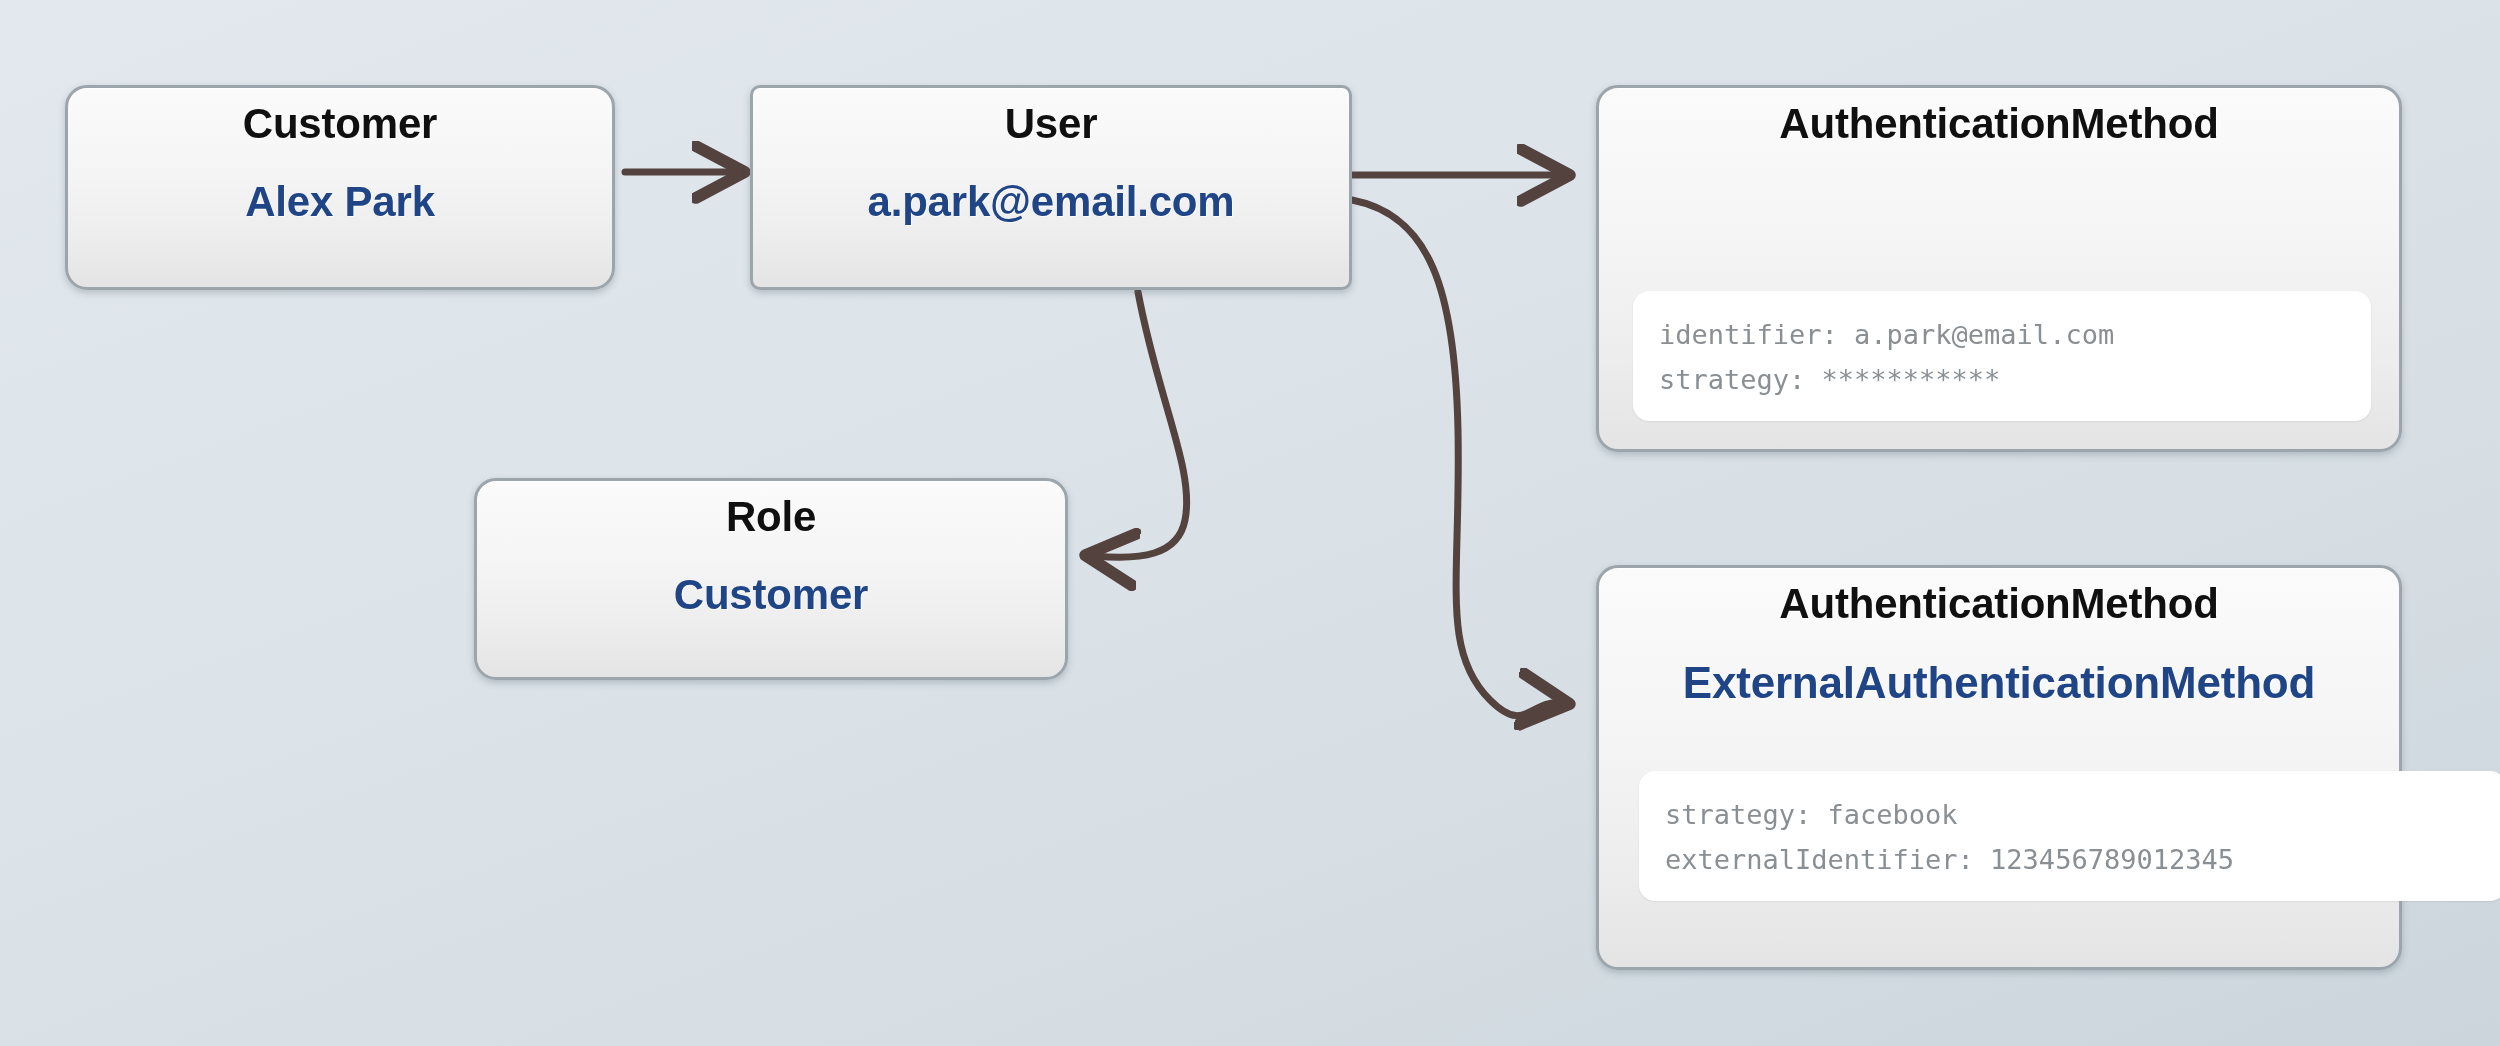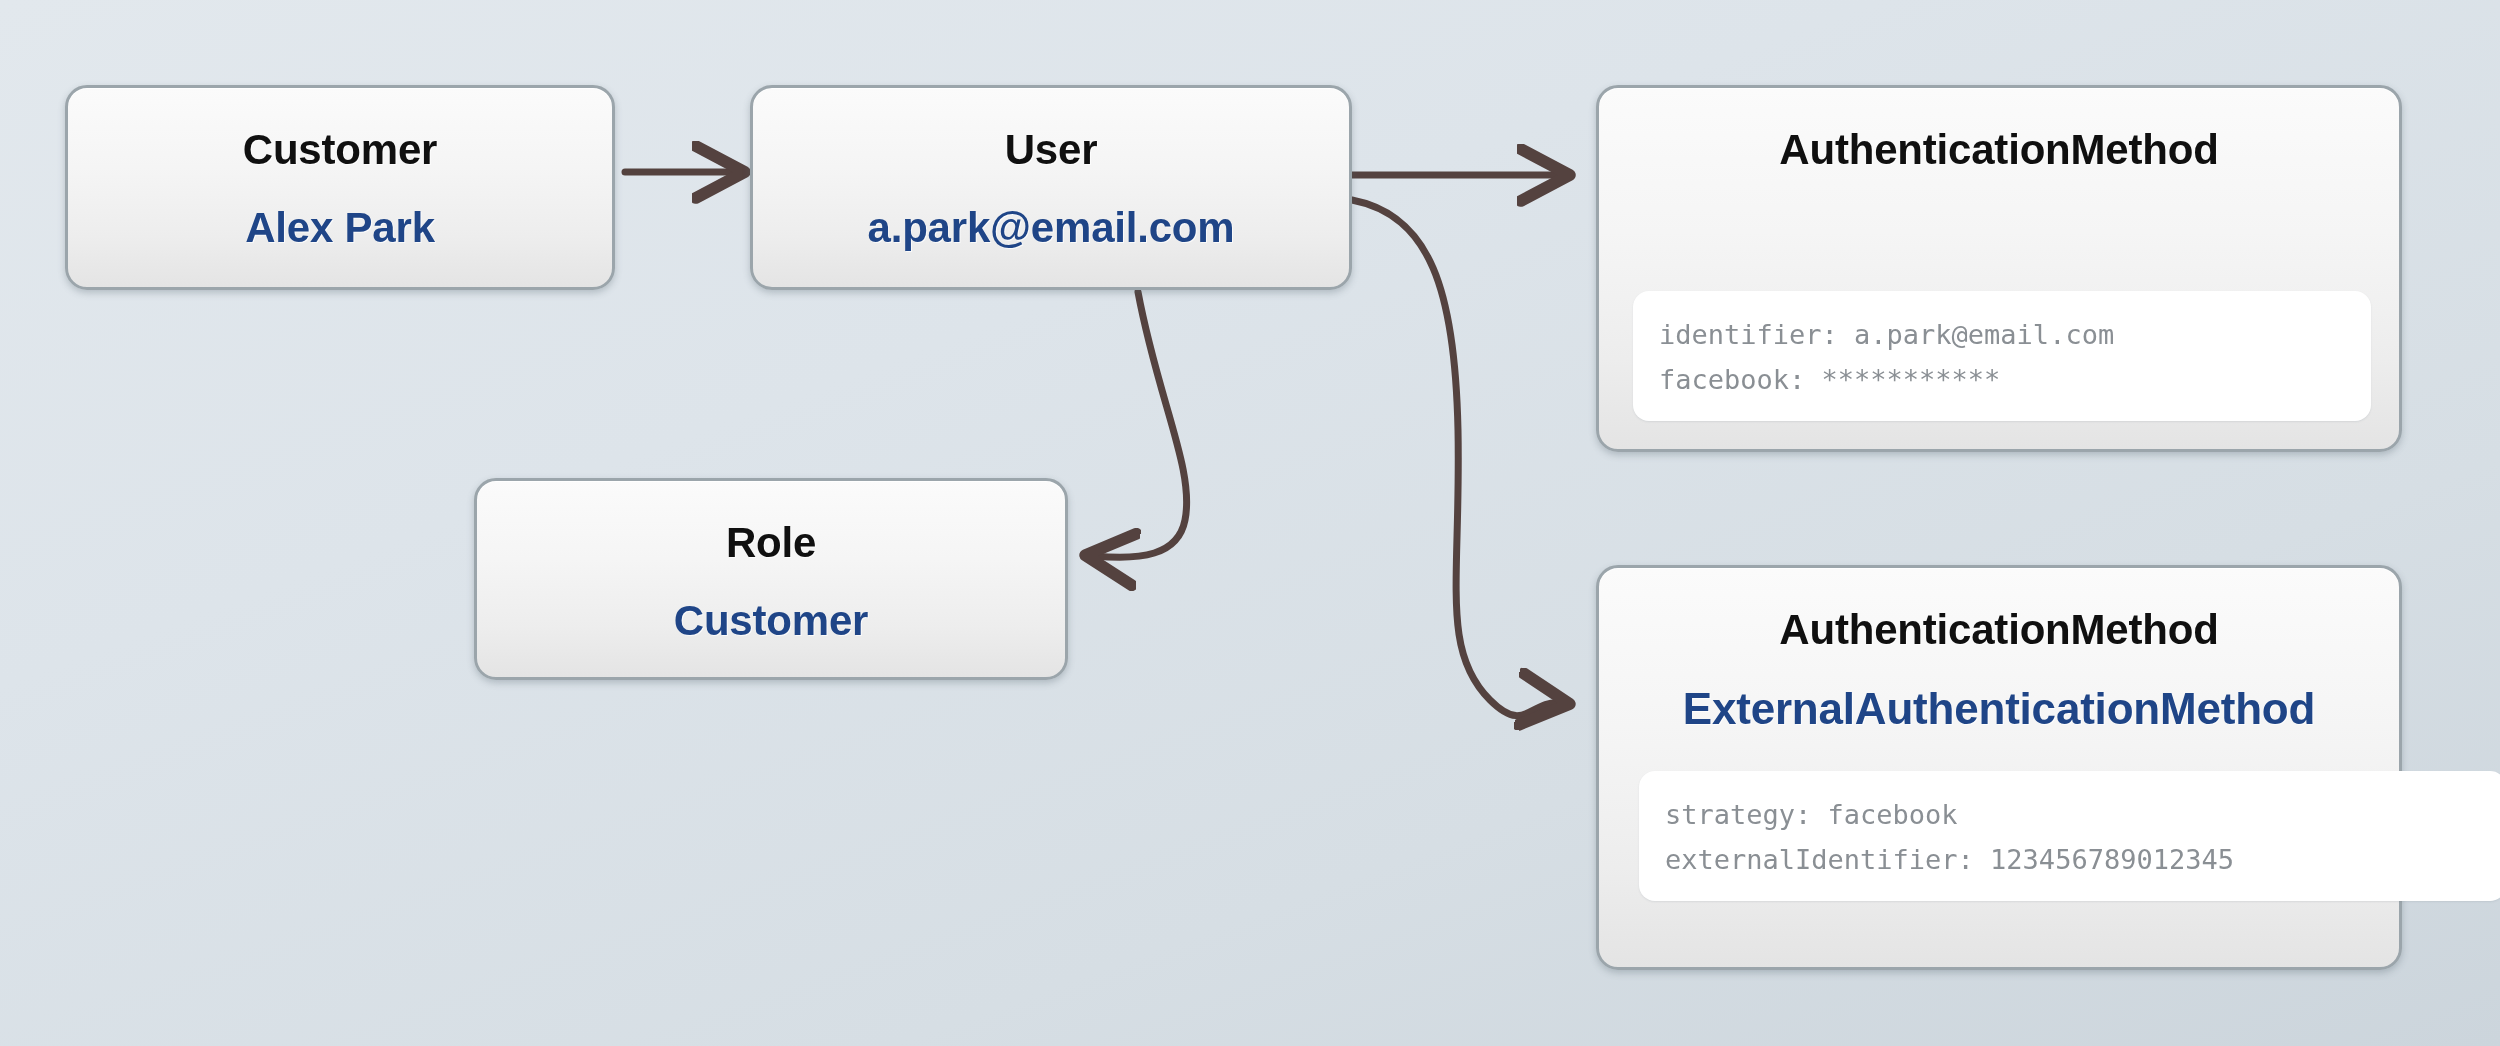--- a/index.html
+++ b/index.html
@@ -30,7 +30,7 @@
     display: flex;
     flex-direction: column;
     align-items: center;
-    padding-top: 38px;
+    padding-top: 12px;
   }
   .node-type {
     font-size: 42px;

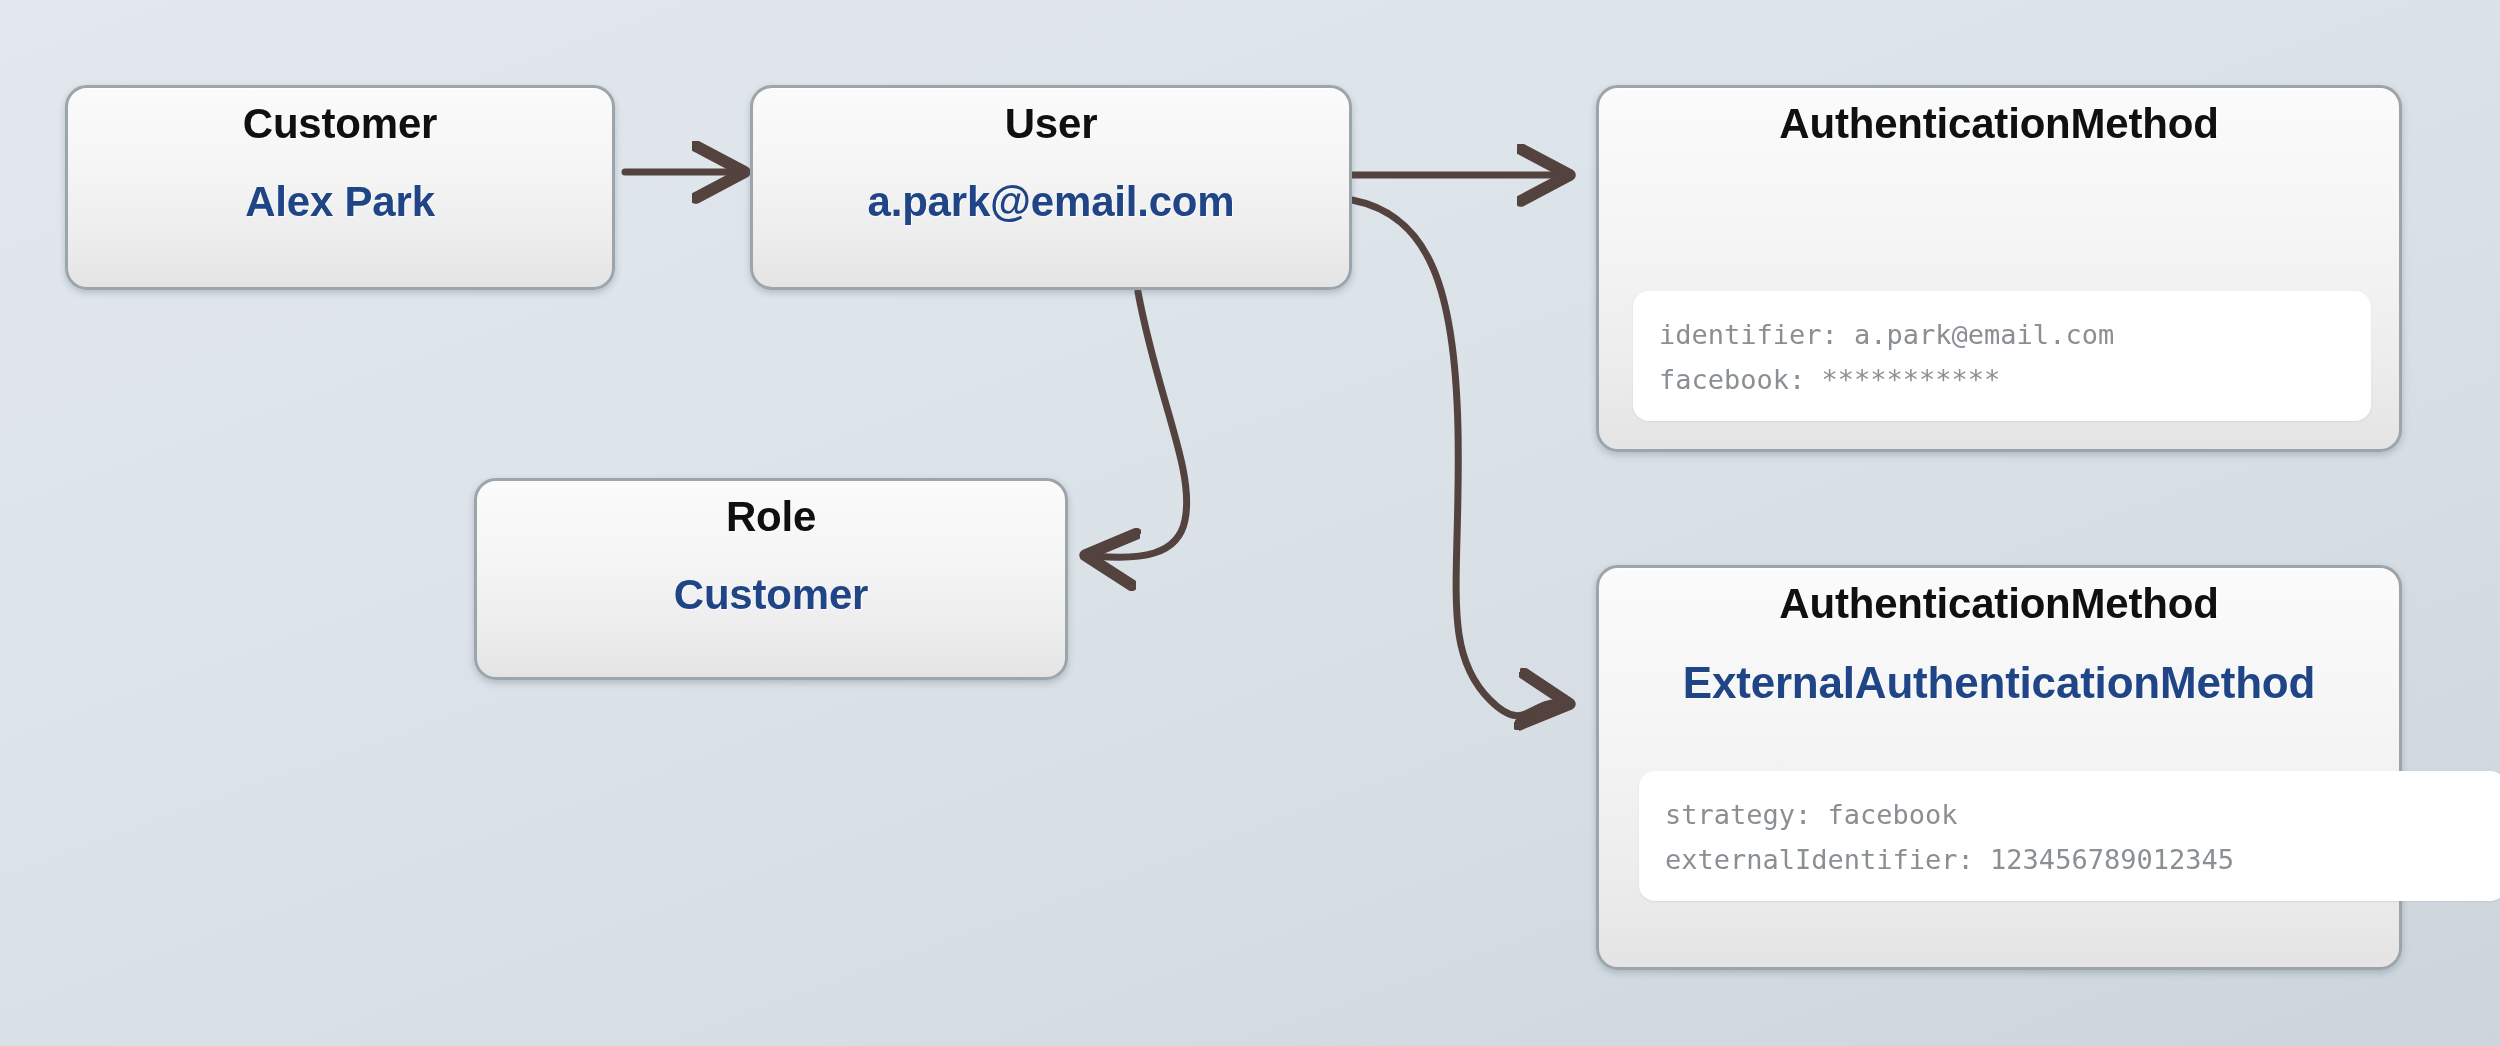--- a/index.html
+++ b/index.html
@@ -116,7 +116,7 @@
     <div class="node-value">Alex Park</div>
   </div>
 
-  <div class="node" style="left:750px; top:85px; width:602px; height:205px;">
+  <div class="node" style="left:750px; top:85px; width:602px; height:205px;border-radius:10px;">
     <div class="node-type">User</div>
     <div class="node-value">a.park@email.com</div>
   </div>

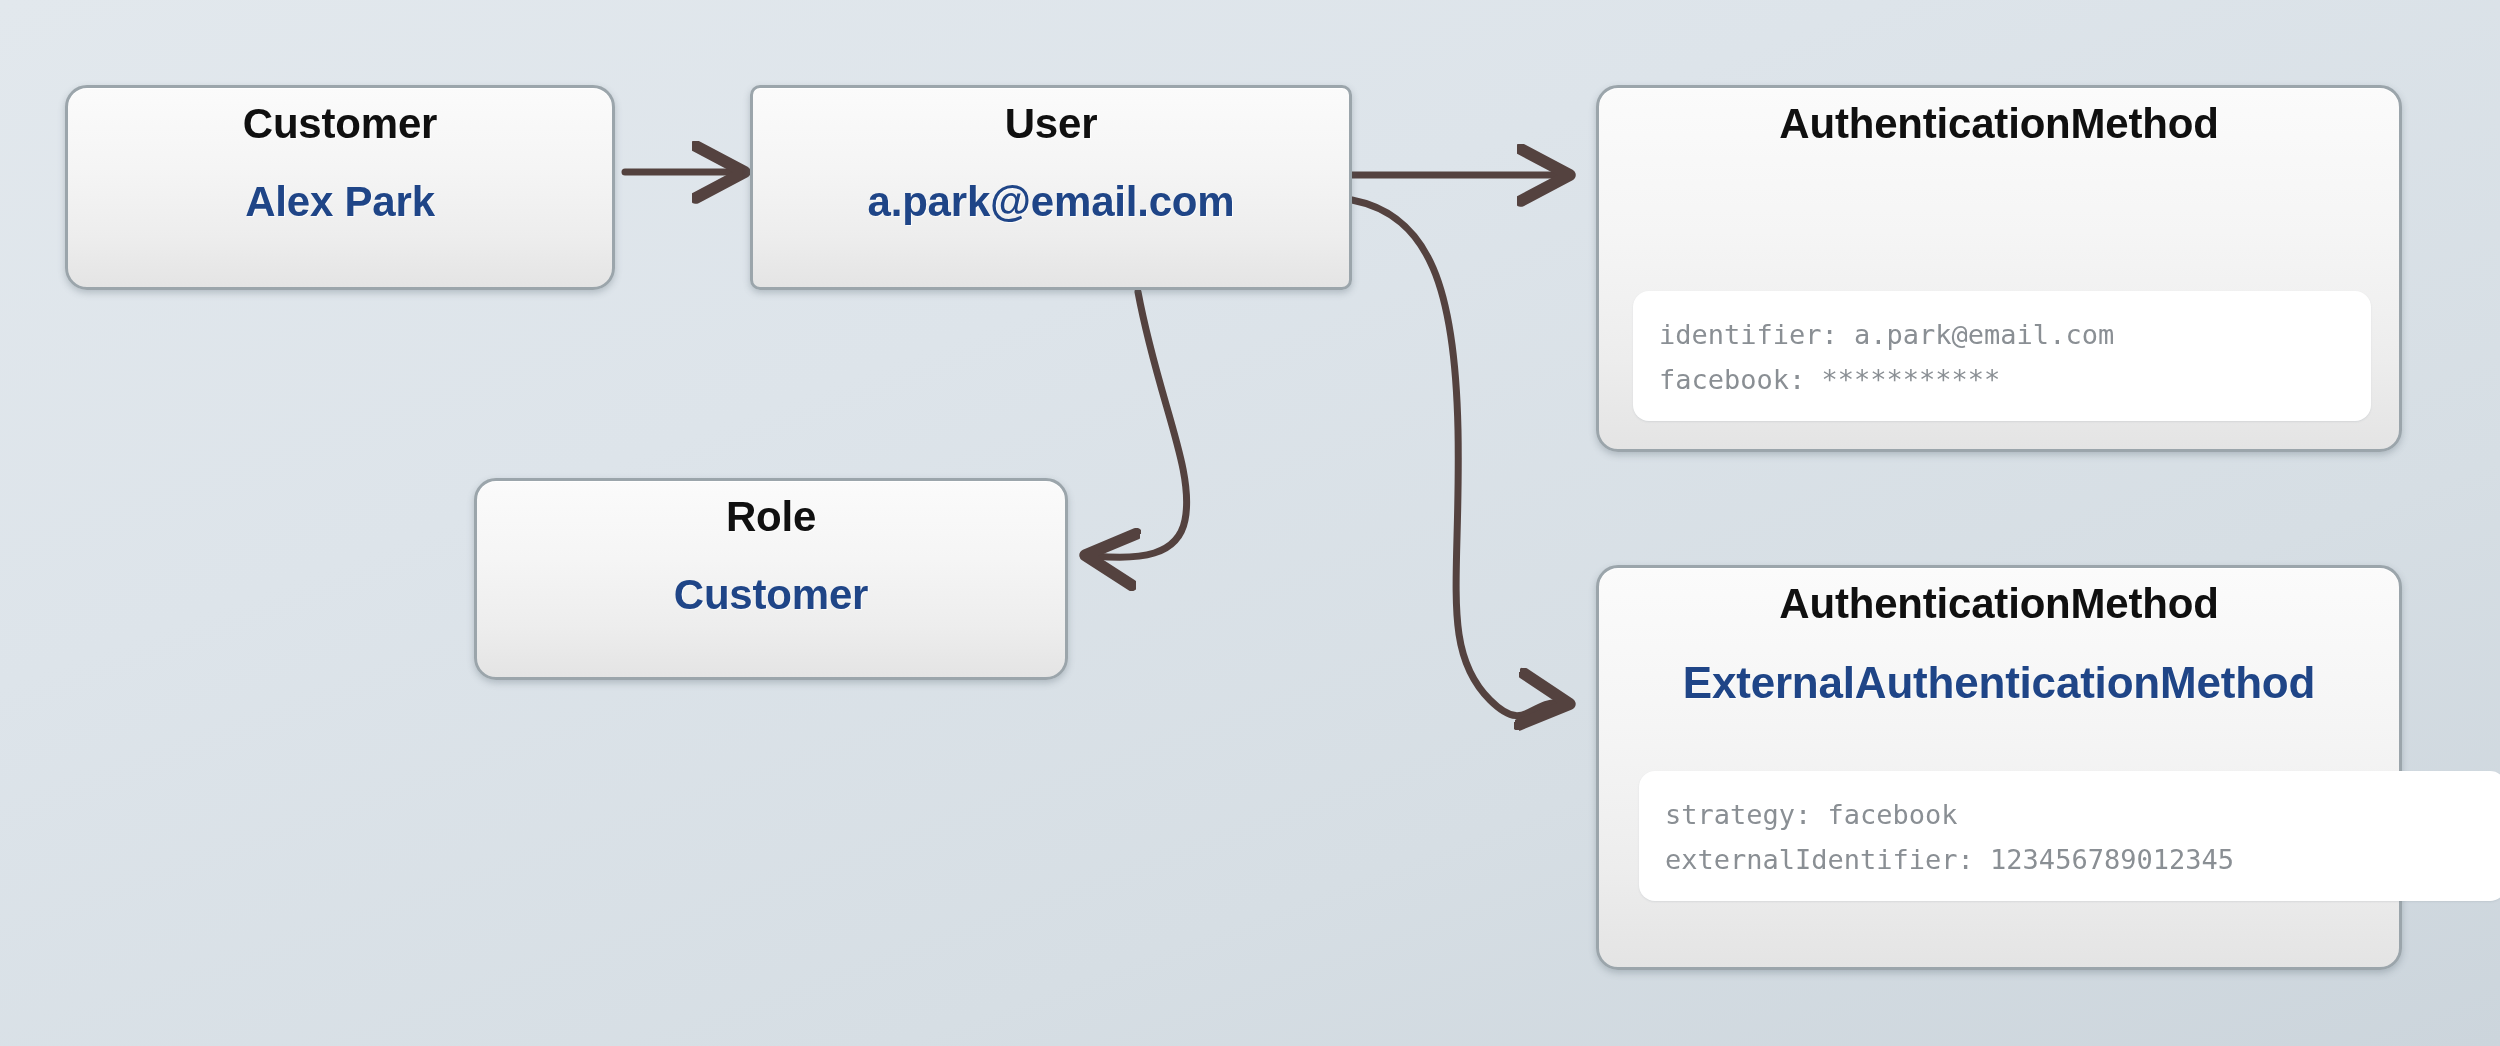--- a/index.html
+++ b/index.html
@@ -130,7 +130,7 @@
     <div class="node-type">AuthenticationMethod</div>
     <div class="detail-panel" style="left:34px; top:203px; width:738px; height:130px;">
       <div class="detail-row">identifier: a.park@email.com</div>
-      <div class="detail-row">facebook: ***********</div>
+      <div class="detail-row">strategy: ***********</div>
     </div>
   </div>
 

